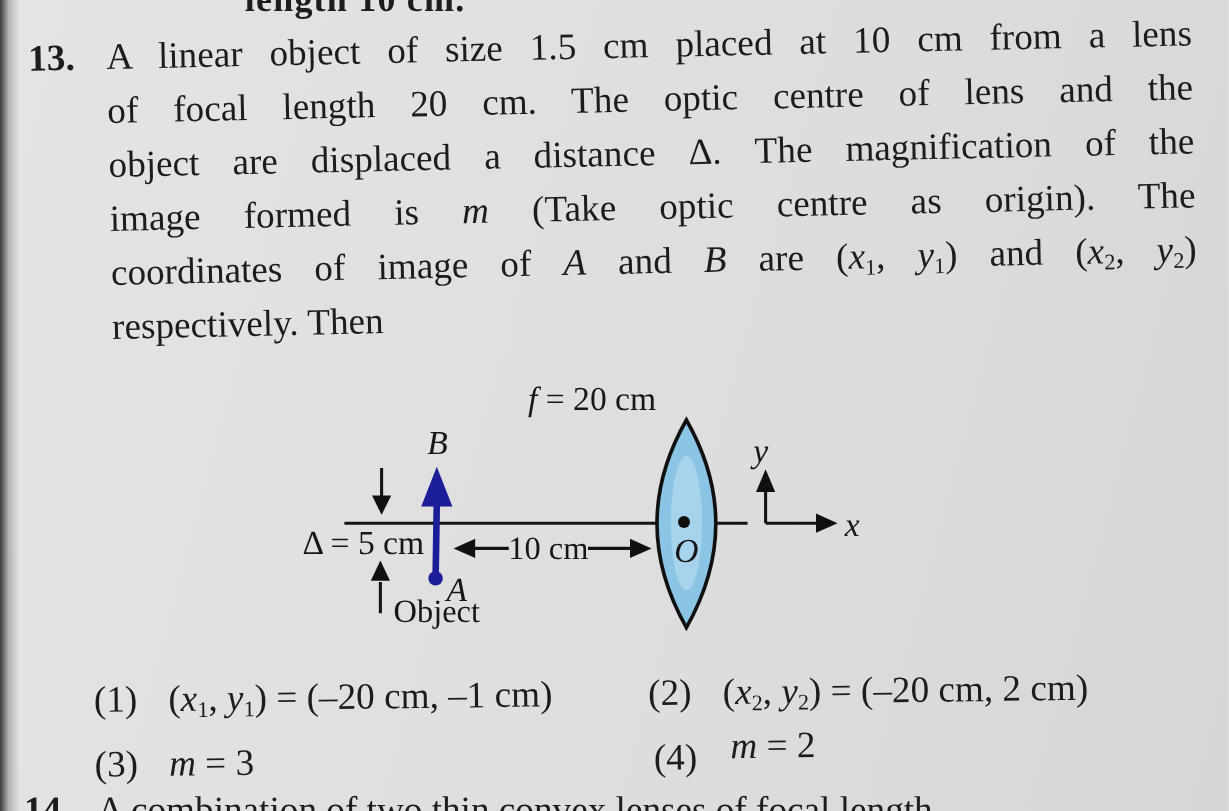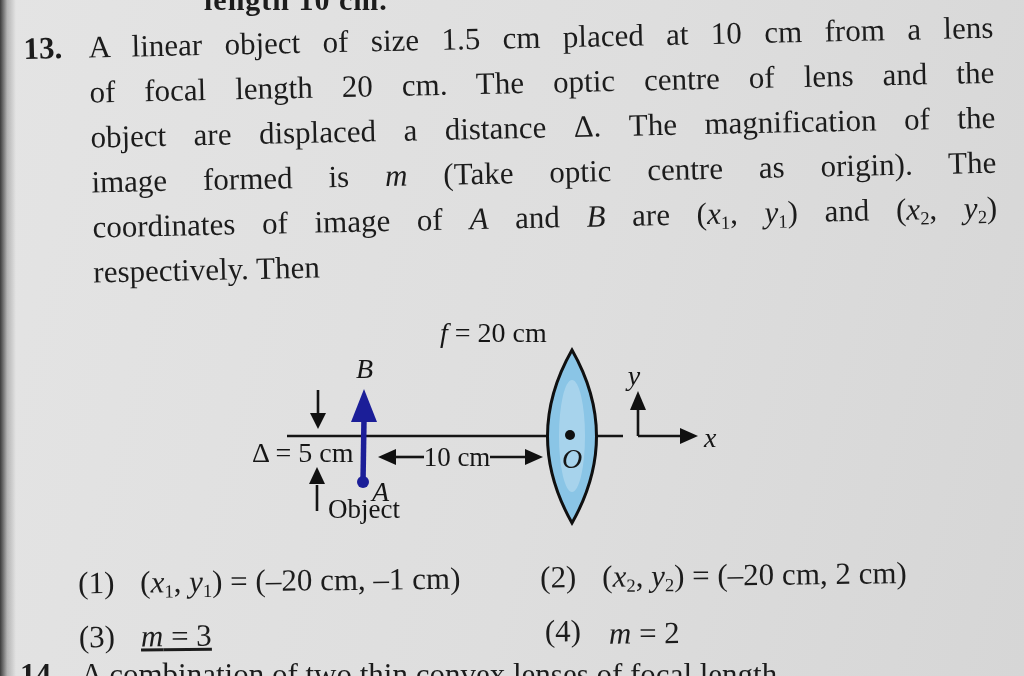--- a/index.html
+++ b/index.html
@@ -41,7 +41,7 @@
   .opt{position:absolute;white-space:nowrap;}
   .o1n{left:58px;top:0;}  .o1v{left:120px;top:0;}
   .o2n{left:520px;top:0;} .o2v{left:582px;top:0;}
-  .o3n{left:58px;top:54px;}  .o3v{left:120px;top:54px;text-decoration:underline;}
+  .o3n{left:58px;top:54px;}  .o3v{left:120px;top:54px;}
   .o4n{left:524px;top:54px;} .o4v{left:588px;top:57px;}
   .bottom-clip{
     position:absolute;left:20px;top:657px;font-size:31px;white-space:nowrap;

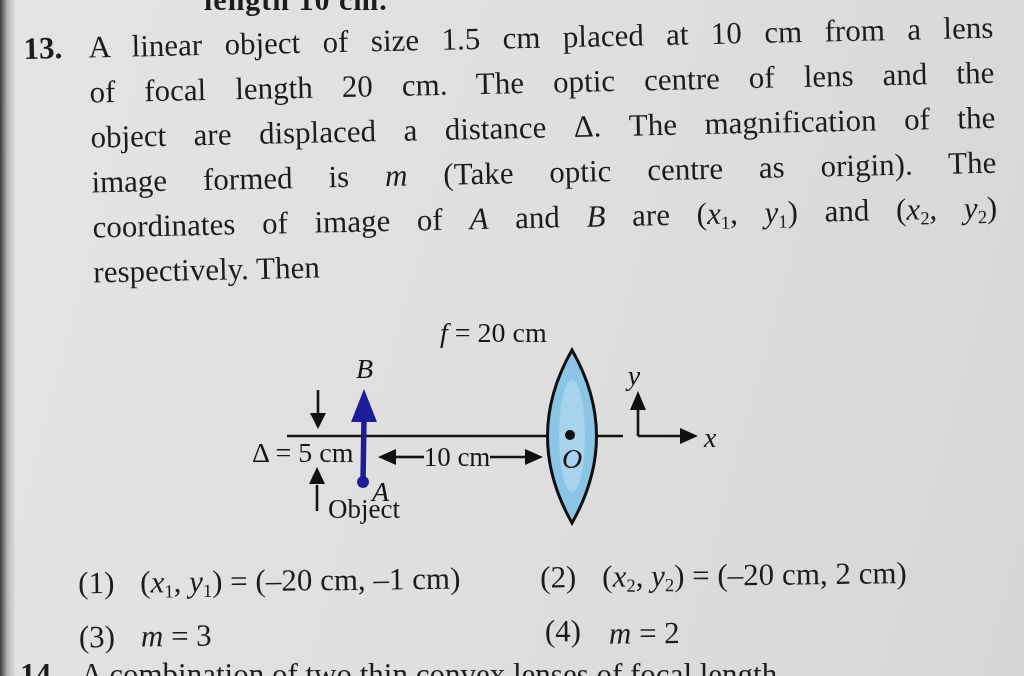--- a/index.html
+++ b/index.html
@@ -42,7 +42,7 @@
   .o1n{left:58px;top:0;}  .o1v{left:120px;top:0;}
   .o2n{left:520px;top:0;} .o2v{left:582px;top:0;}
   .o3n{left:58px;top:54px;}  .o3v{left:120px;top:54px;}
-  .o4n{left:524px;top:54px;} .o4v{left:588px;top:57px;}
+  .o4n{left:524px;top:54px;} .o4v{left:588px;top:45px;}
   .bottom-clip{
     position:absolute;left:20px;top:657px;font-size:31px;white-space:nowrap;
   }

